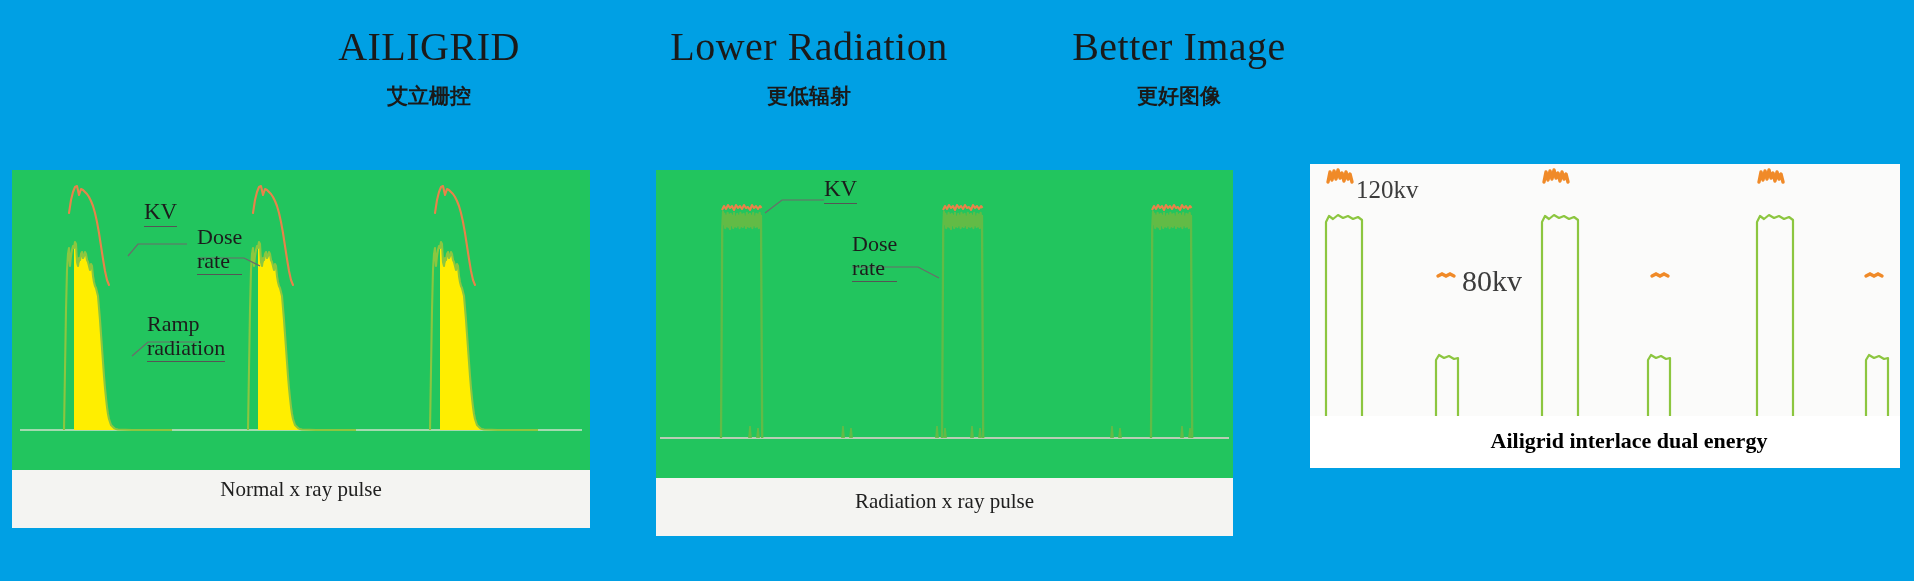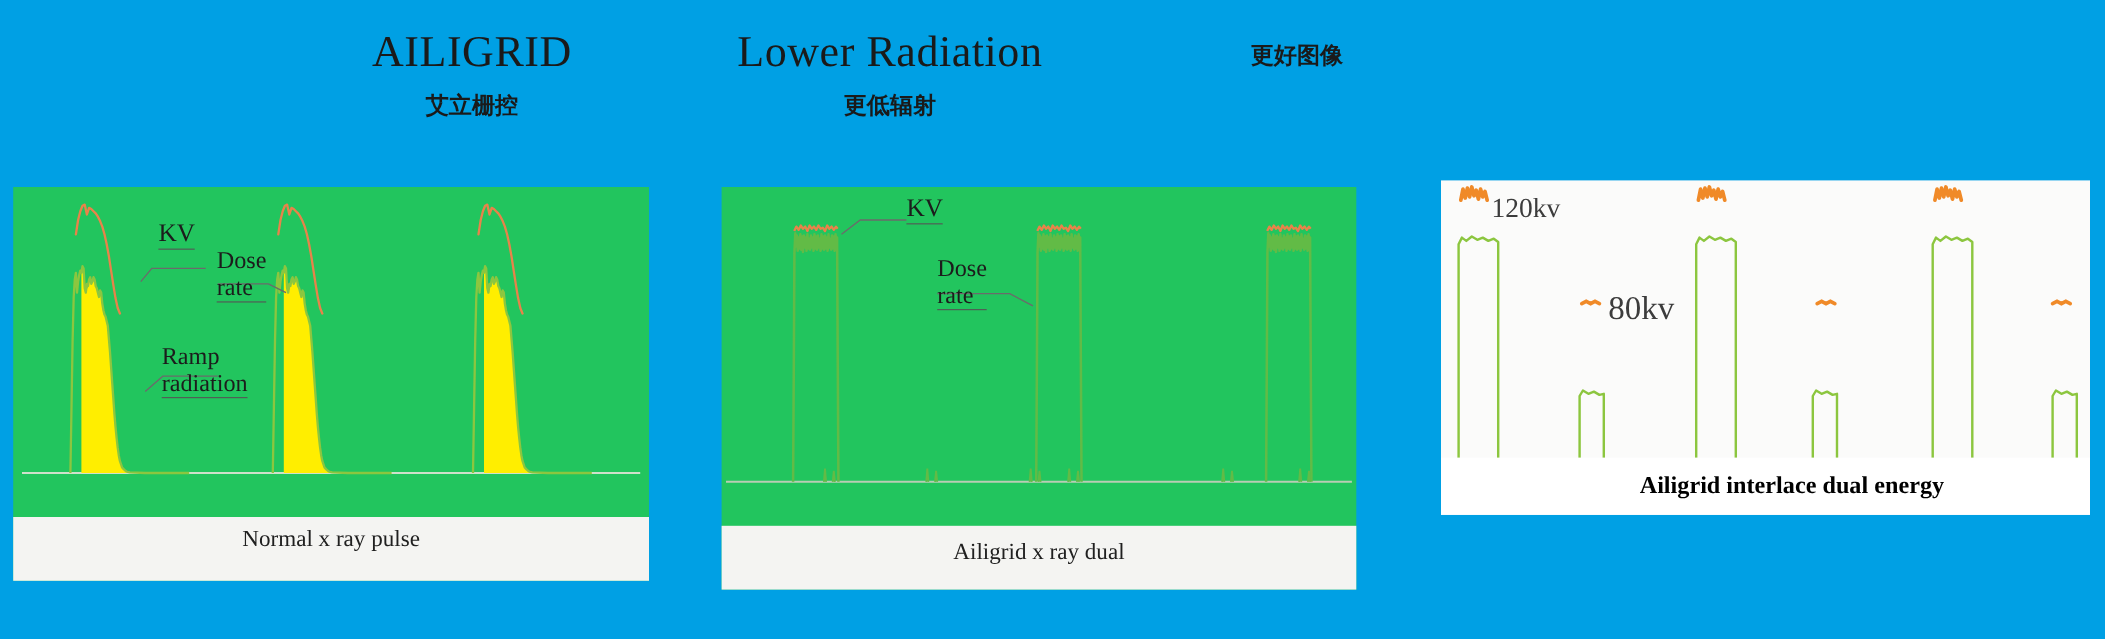--- a/index.html
+++ b/index.html
@@ -120,6 +120,7 @@
   </div>
 
   <div class="head-col">
+    <div class="head-en">Better Image</div>
     <div class="head-zh">更好图像</div>
   </div>
 

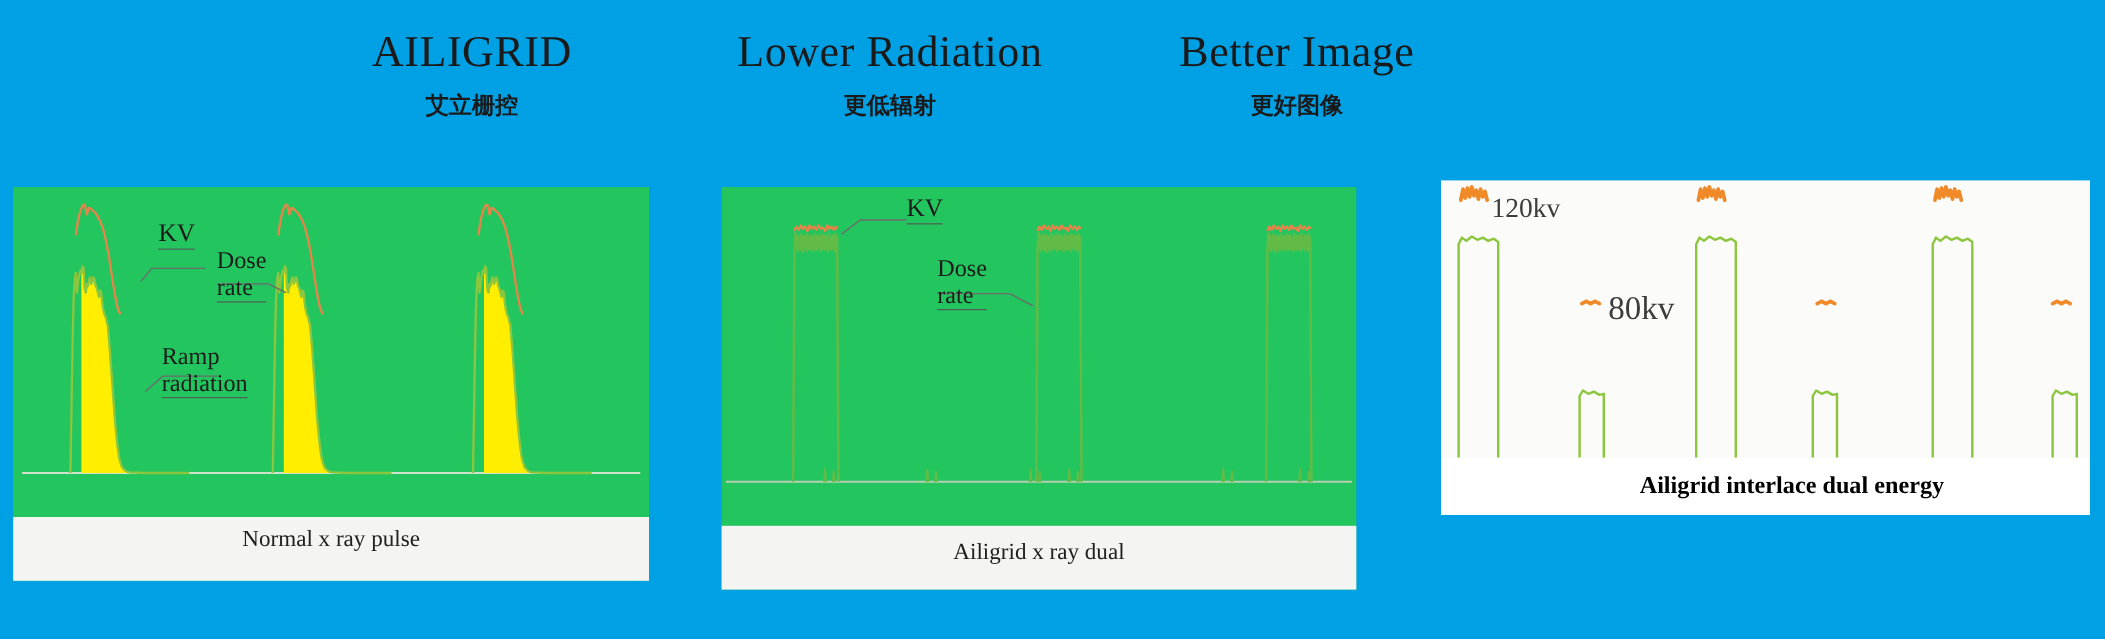--- a/index.html
+++ b/index.html
@@ -213,7 +213,7 @@
 rate</div>
 
     <div class="capbar"></div>
-    <div class="caption">Ailigrid x ray dual</div>
+    <div class="caption">Radiation x ray pulse</div>
   </div>
 
   <div class="panel p3">

